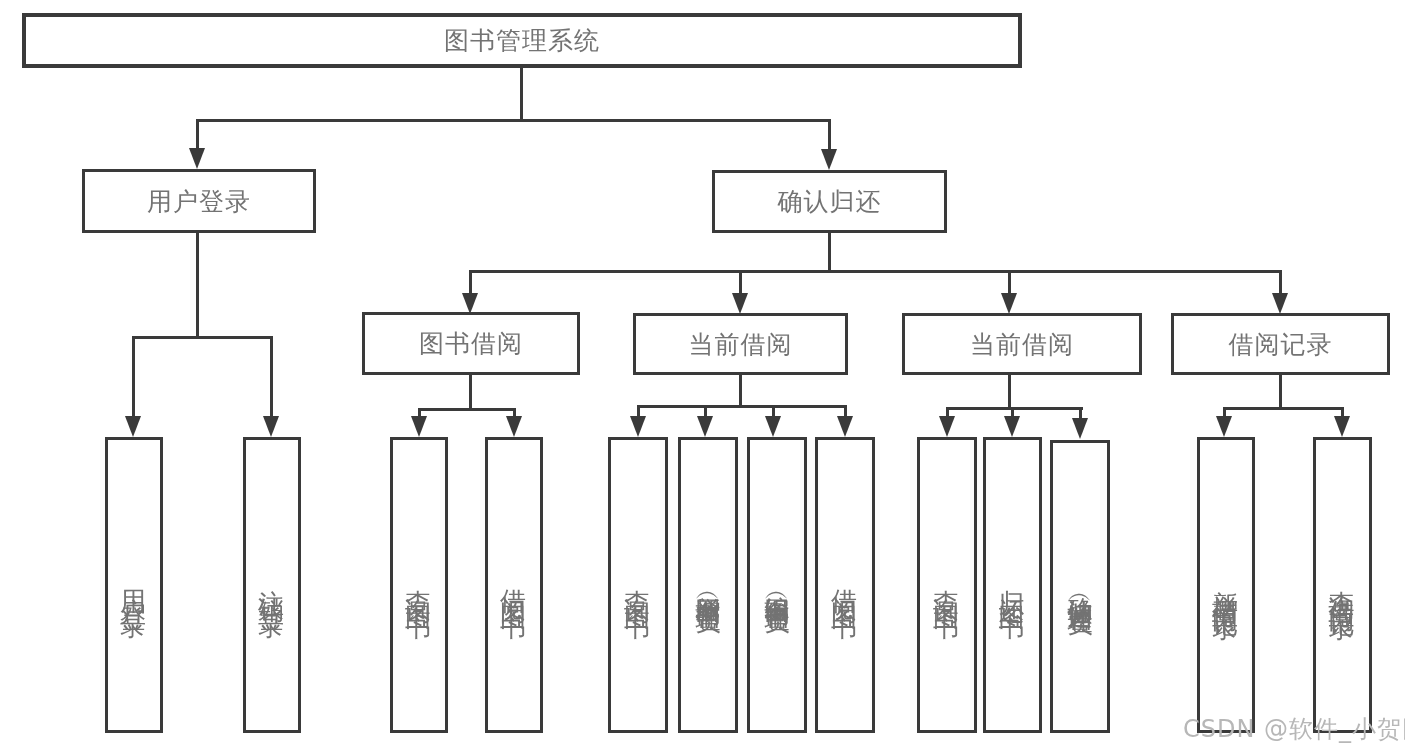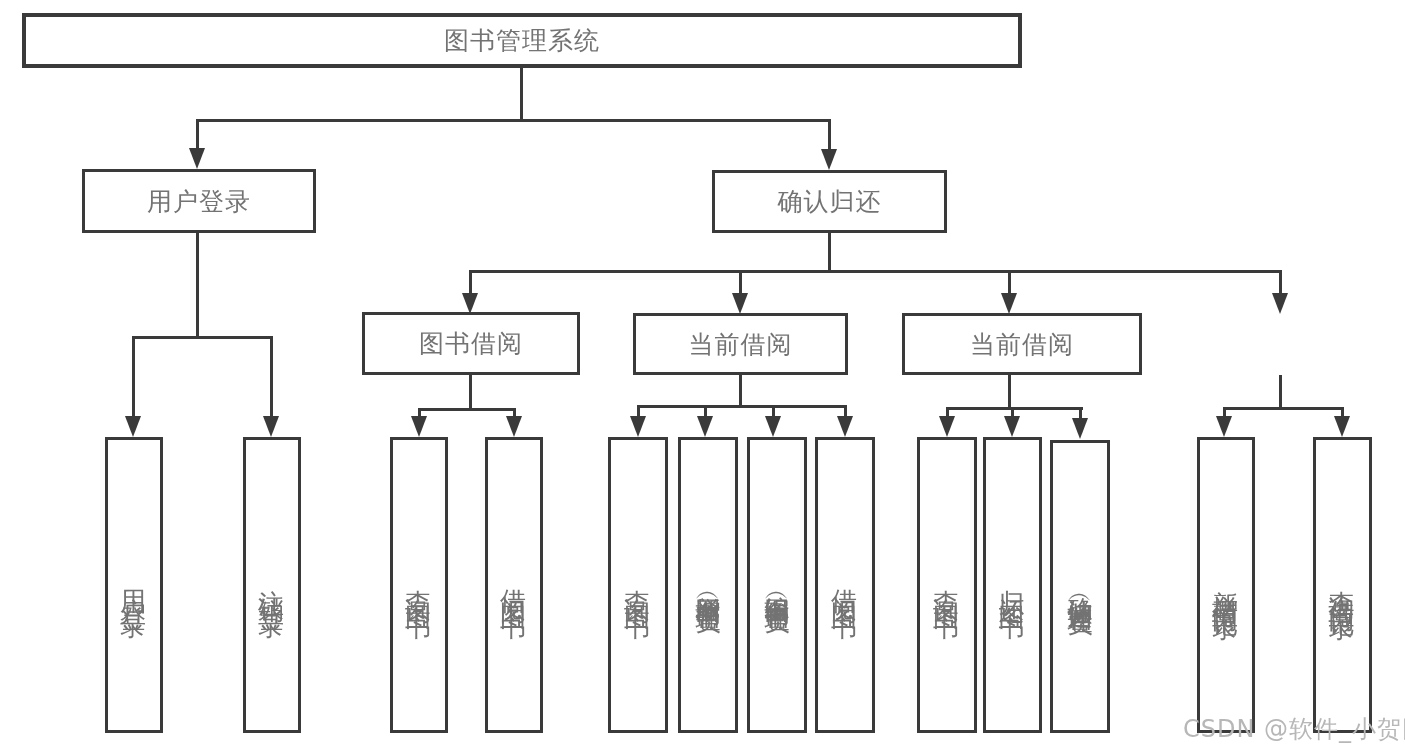--- a/index.html
+++ b/index.html
@@ -84,6 +84,9 @@
   <div class="node h-node" style="left:902px; top:313px; width:240px; height:62px;">
     <span>当前借阅</span>
   </div>
+  <div class="node h-node" style="left:1171px; top:313px; width:219px; height:62px;">
+    <span>借阅记录</span>
+  </div>
 
   <div class="line vl" style="left:469px; top:375px; height:33px;"></div>
   <div class="line hl" style="left:418px; top:408px; width:98px;"></div>

